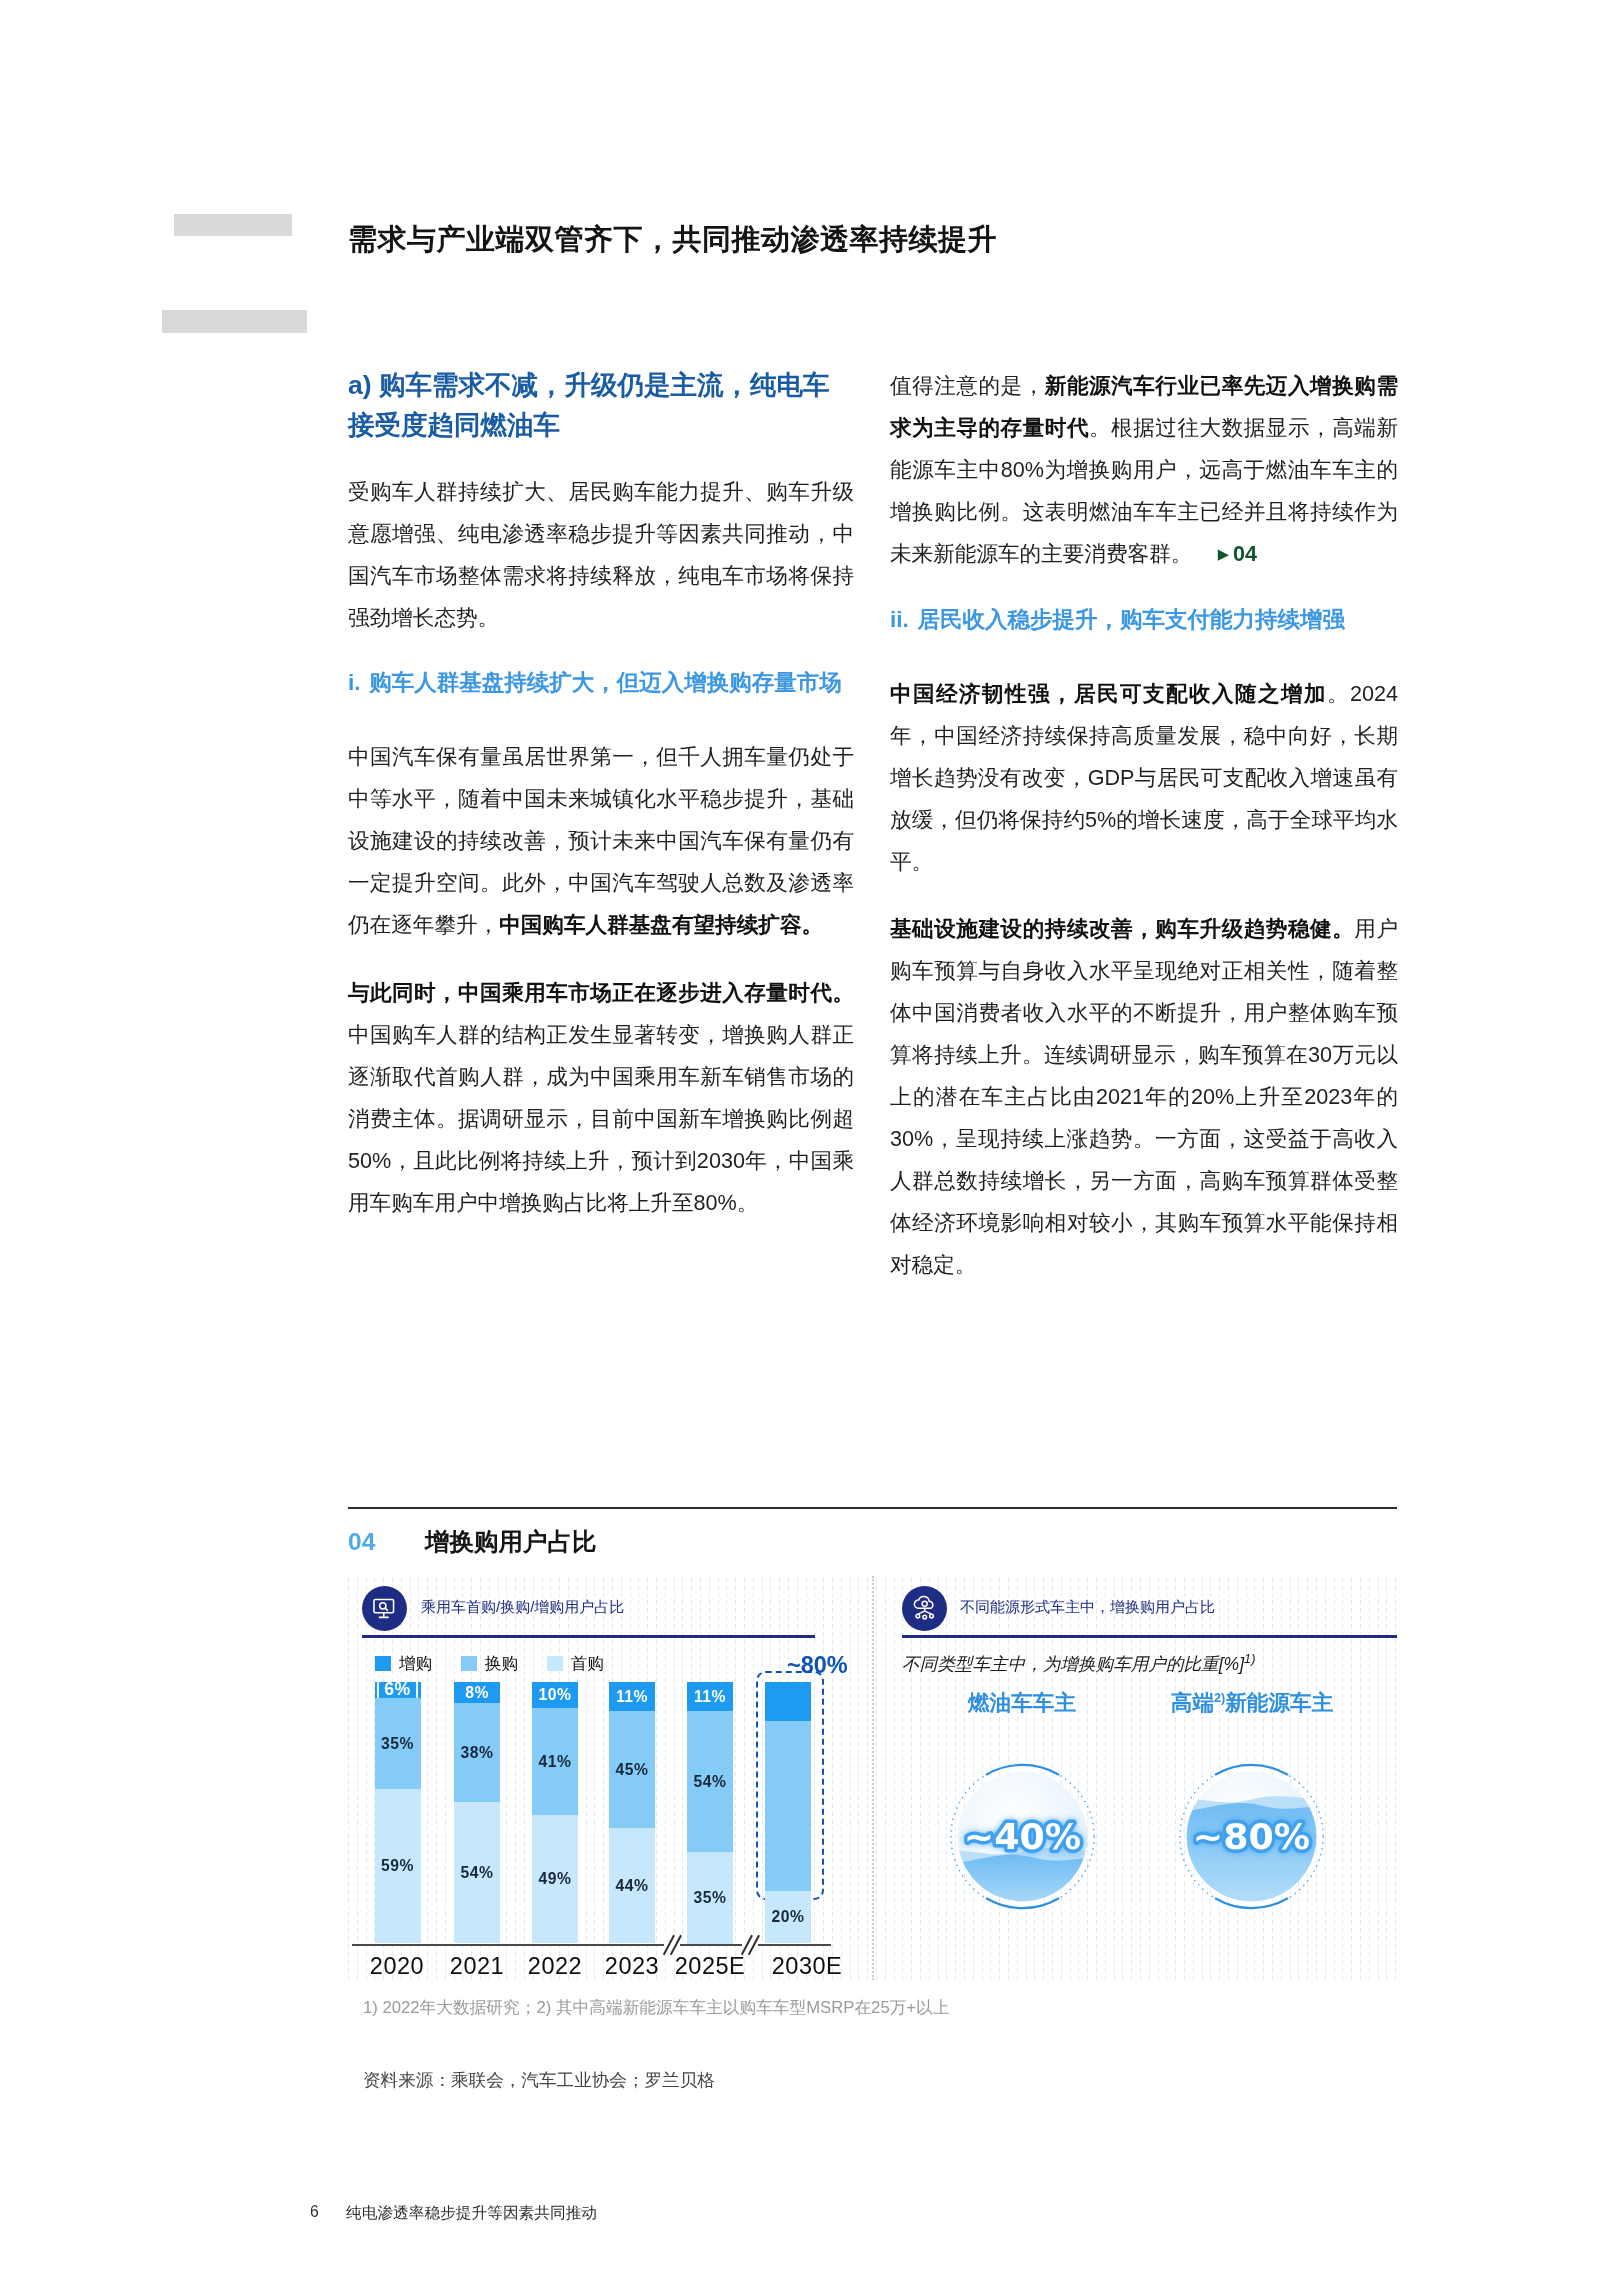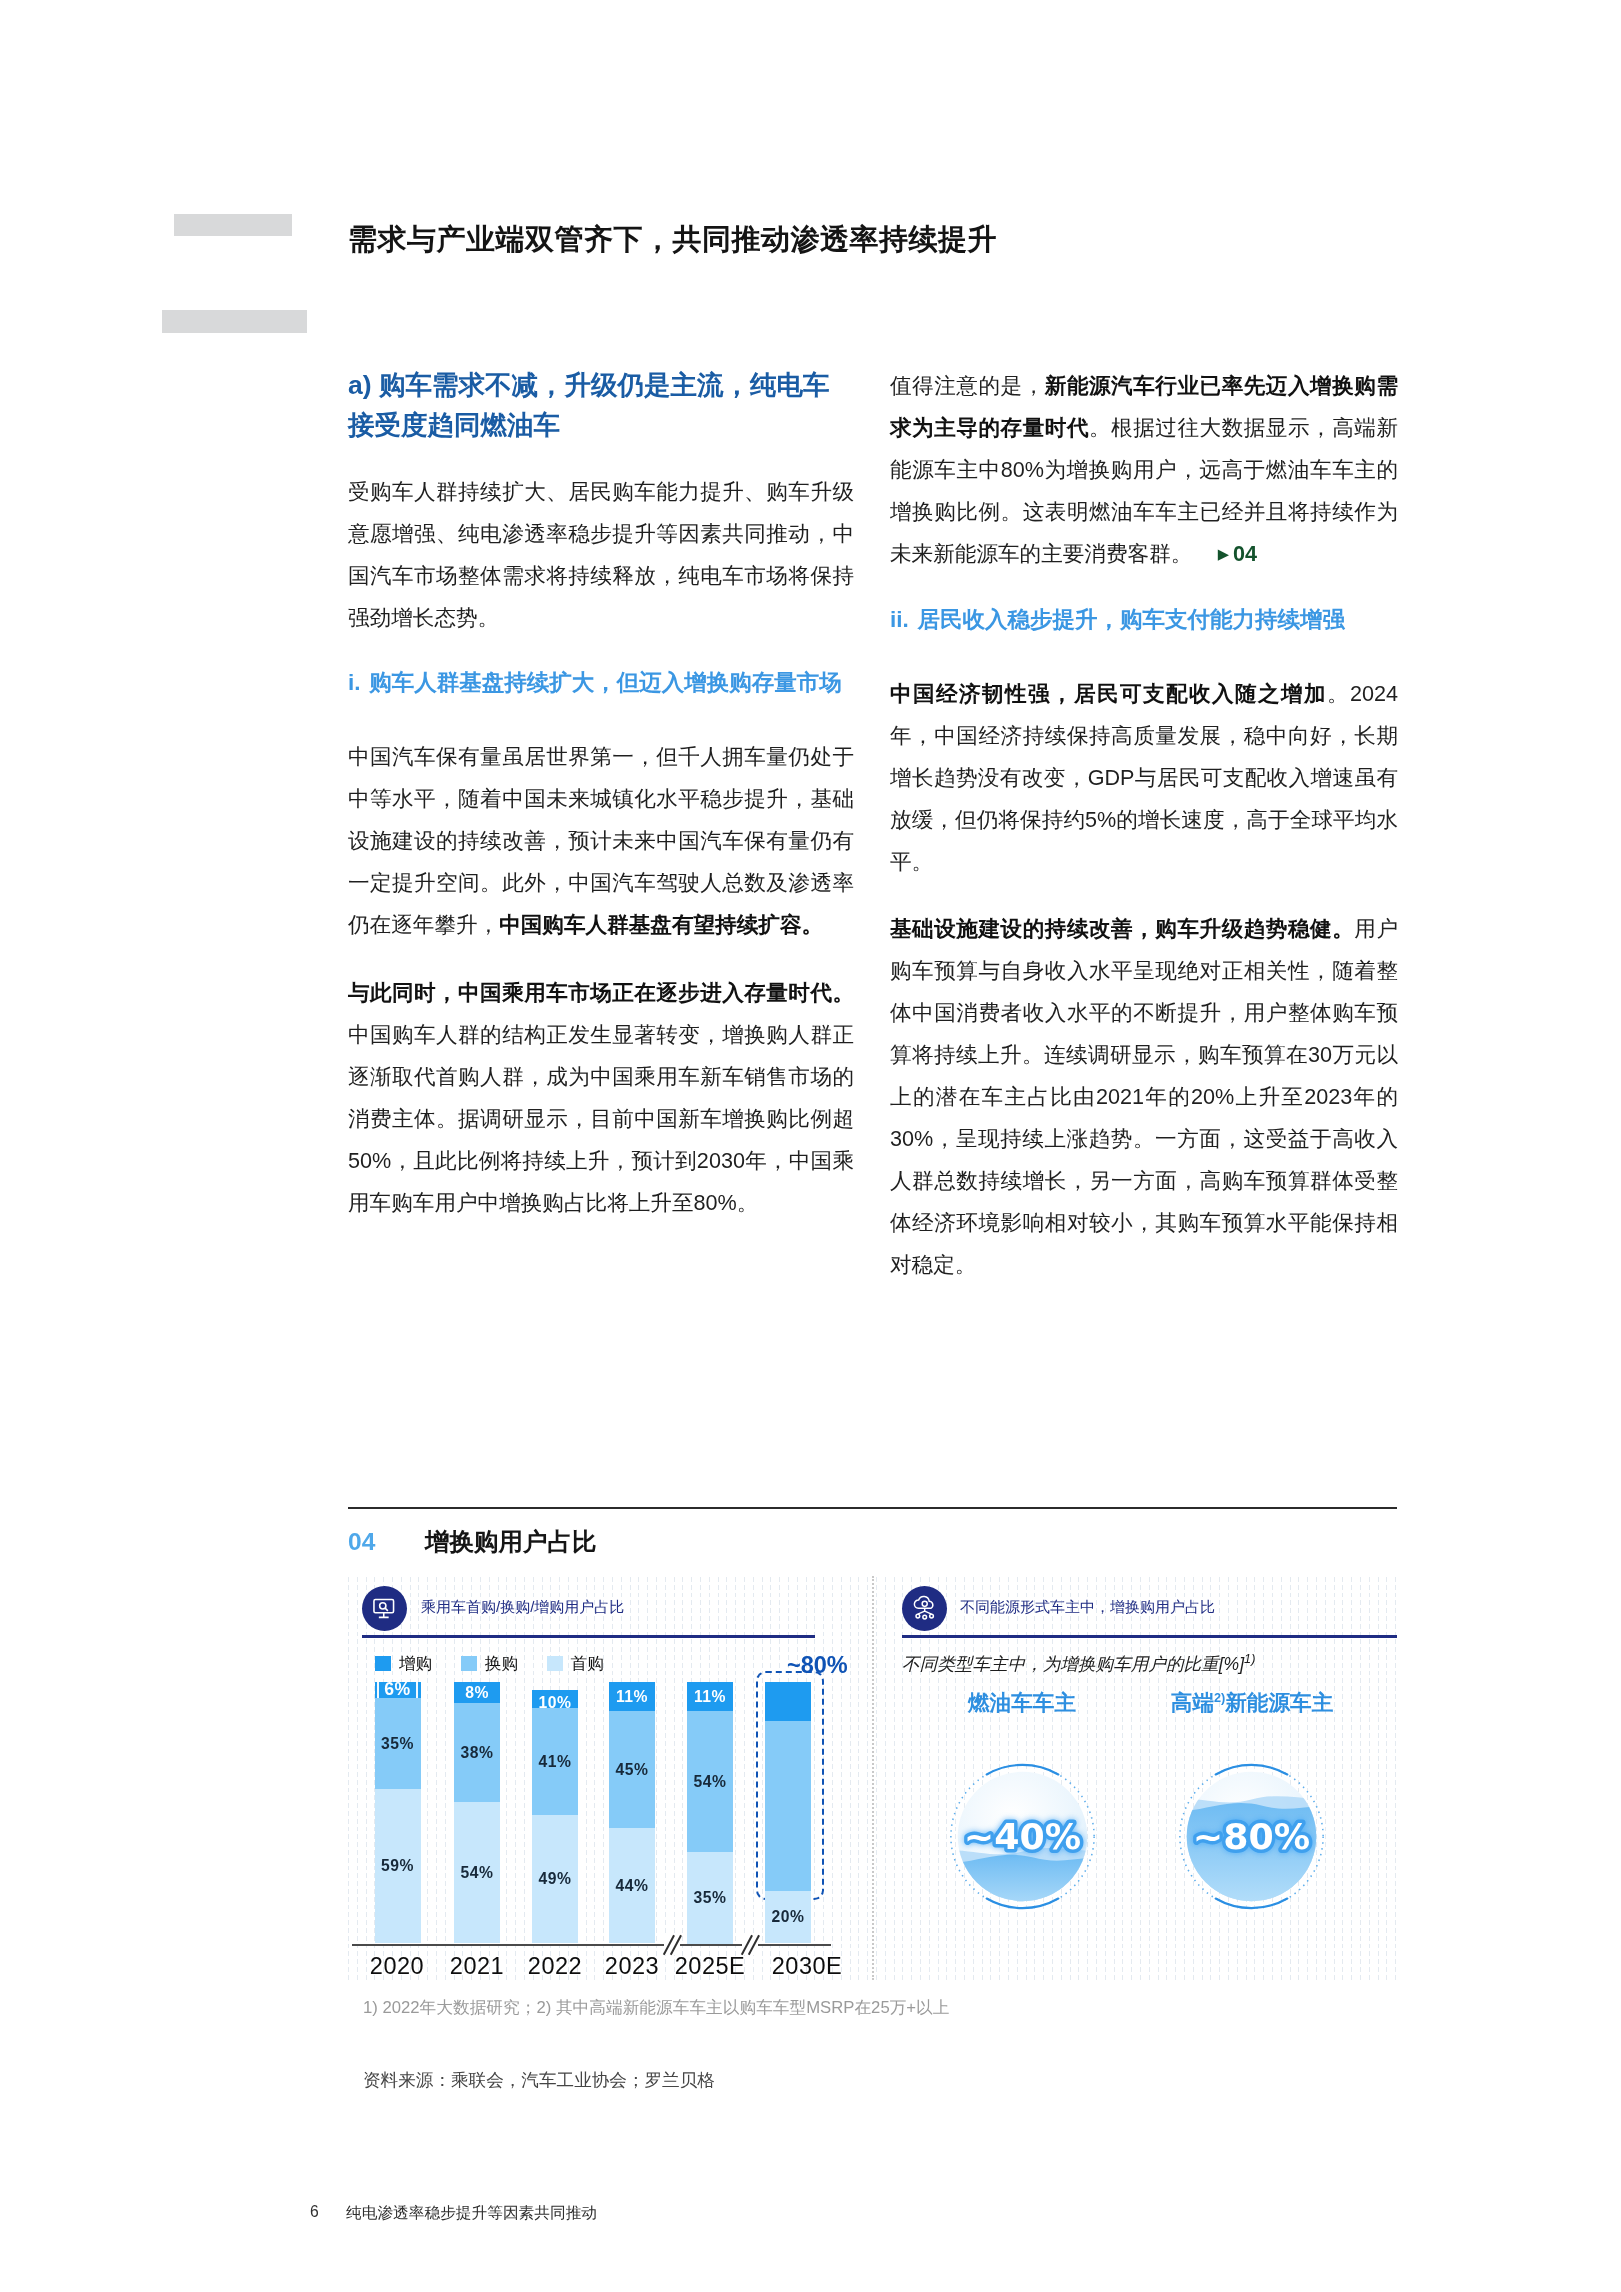--- a/index.html
+++ b/index.html
@@ -173,7 +173,7 @@
         <span class="seglbl dark">54%</span>
       </div>
       <div class="xlbl" style="left: 129px;">2021</div>
-      <div class="seg" style="left: 184px; top: 116px; width: 46px; height: 26px; background: rgb(30, 155, 240);">
+      <div class="seg" style="left: 184px; top: 108px; width: 46px; height: 26px; background: rgb(30, 155, 240);">
         <span class="seglbl white">10%</span>
       </div>
       <div class="seg" style="left: 184px; top: 134px; width: 46px; height: 107px; background: rgb(133, 203, 248);">

